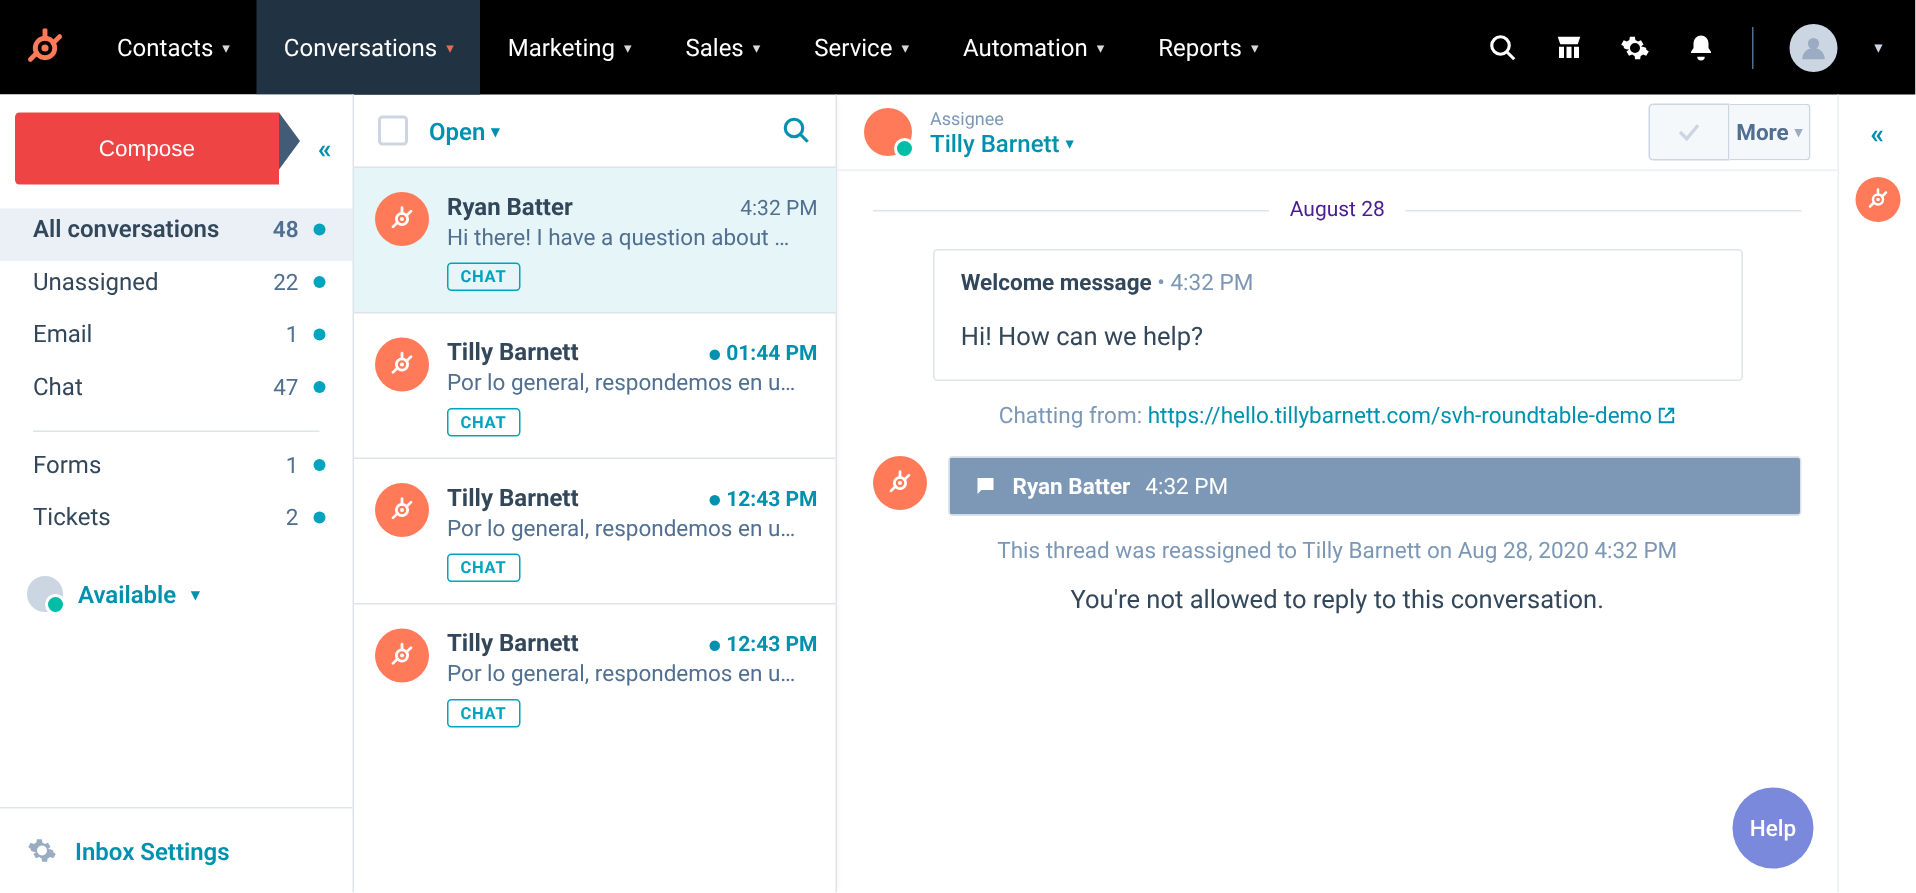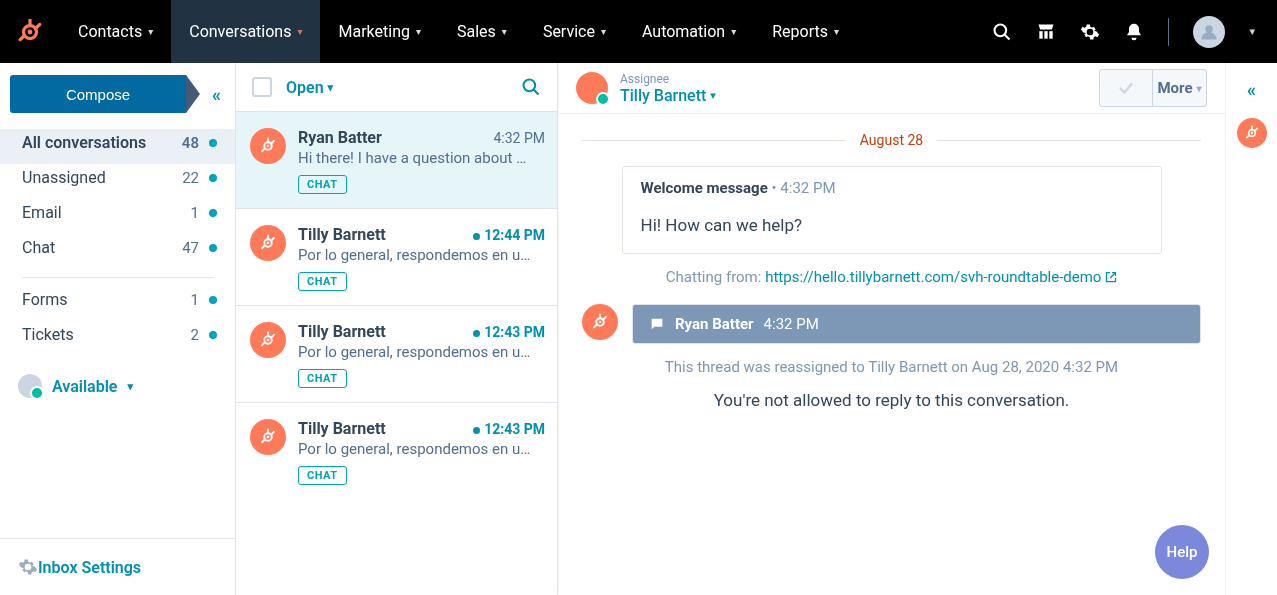--- a/index.html
+++ b/index.html
@@ -26,7 +26,7 @@
 
 .sidebar { width: 236px; border-right: 1px solid #dfe3eb; display: flex; flex-direction: column; background: #fff; }
 .compose-row { display: flex; align-items: center; padding: 12px 10px 12px 10px; gap: 8px; }
-.compose-btn { background: #0369a1; color: #fff; border: none; height: 38px; flex: 1; font-size: 15px; border-radius: 3px 0 0 3px; cursor: pointer; position: relative; }
+.compose-btn { background: #ef4444; color: #fff; border: none; height: 48px; flex: 1; font-size: 15px; border-radius: 3px 0 0 3px; cursor: pointer; position: relative; }
 .compose-btn::after { content: ""; position: absolute; right: -14px; top: 0; border-top: 19px solid transparent; border-bottom: 19px solid transparent; border-left: 14px solid #425b76; }
 .collapse-ico { color: #0091ae; font-size: 18px; font-weight: bold; padding: 0 4px; cursor: pointer; margin-left: 14px; }
 .sb-list { padding: 4px 0; }

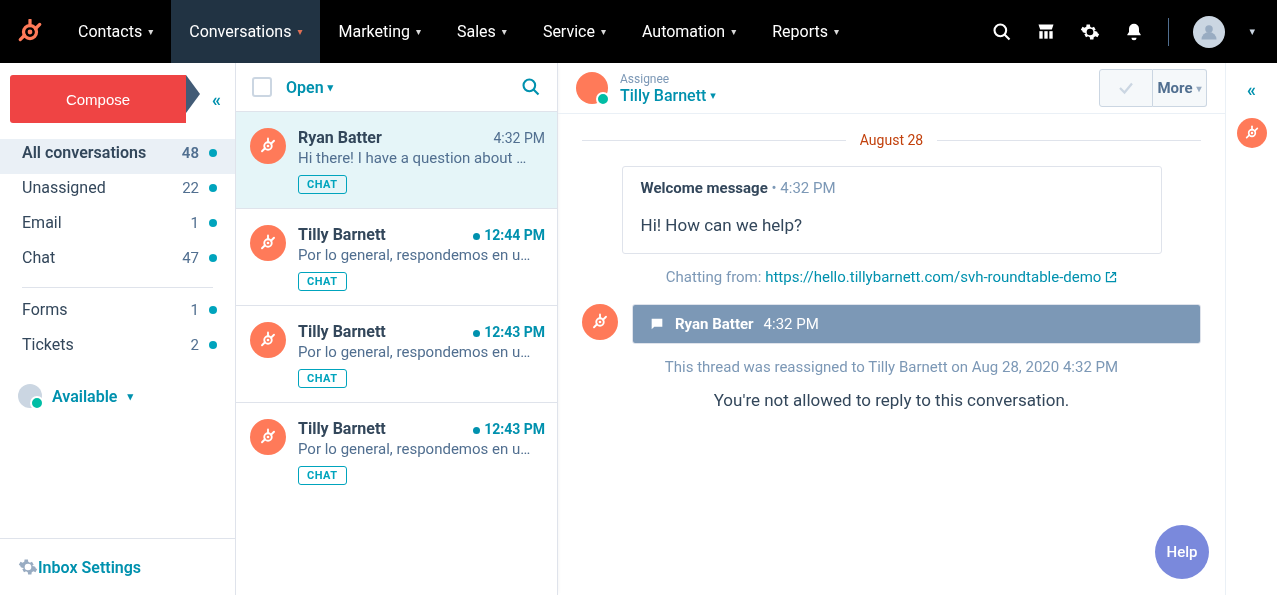--- a/index.html
+++ b/index.html
@@ -71,7 +71,7 @@
 .hd-btn:first-child { border-radius: 3px 0 0 3px; }
 .hd-btn:last-child { border-radius: 0 3px 3px 0; border-left: none; color: #516f90; }
 .convo-body { flex: 1; overflow-y: auto; padding: 14px 24px 8px 24px; }
-.date-sep { display: flex; align-items: center; color: #c2410c; font-size: 14px; margin: 4px 0 18px; }
+.date-sep { display: flex; align-items: center; color: #4c1d95; font-size: 14px; margin: 4px 0 18px; }
 .date-sep::before, .date-sep::after { content: ""; flex: 1; height: 1px; background: #dfe3eb; }
 .date-sep span { padding: 0 14px; }
 .welcome-card { border: 1px solid #dfe3eb; border-radius: 3px; max-width: 540px; margin: 0 auto 14px; background: #fff; }

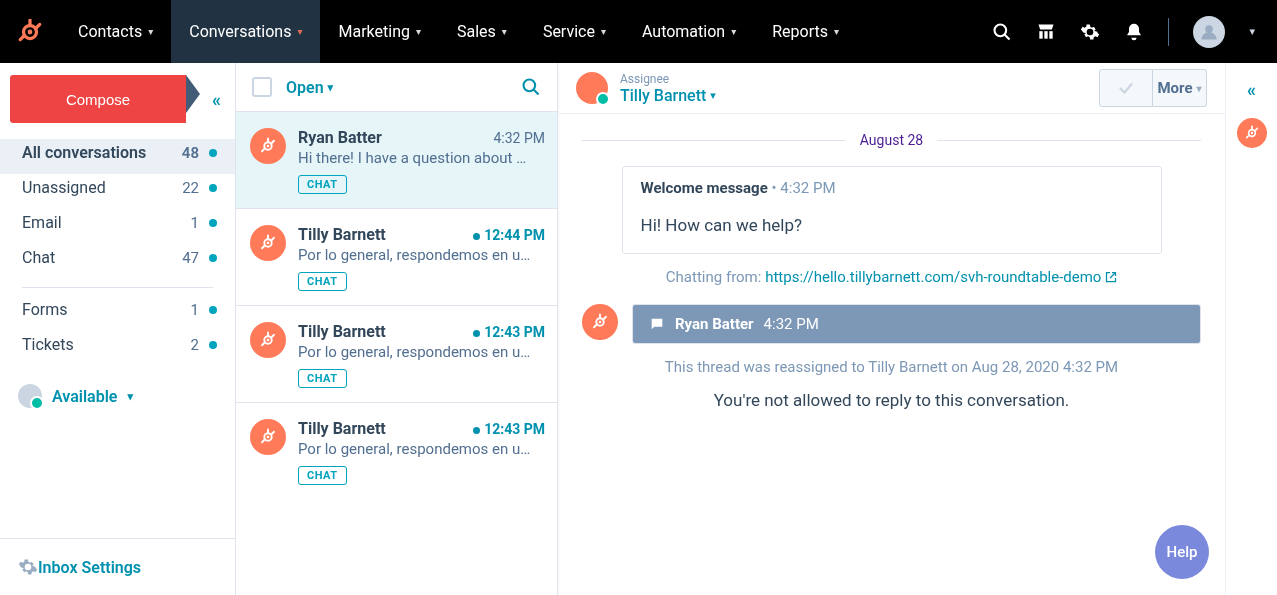--- a/index.html
+++ b/index.html
@@ -283,7 +283,7 @@
       <div class="th-body">
         <div class="th-row1">
             <span class="th-name">Tilly Barnett</span>
-            <span class="th-time unread"><span class="tdot"></span><span>12:44 PM</span></span>
+            <span class="th-time unread"><span class="tdot"></span><span>01:44 PM</span></span>
           </div>
         <div class="th-preview">Por lo general, respondemos en u…</div>
         <span class="th-badge">CHAT</span>

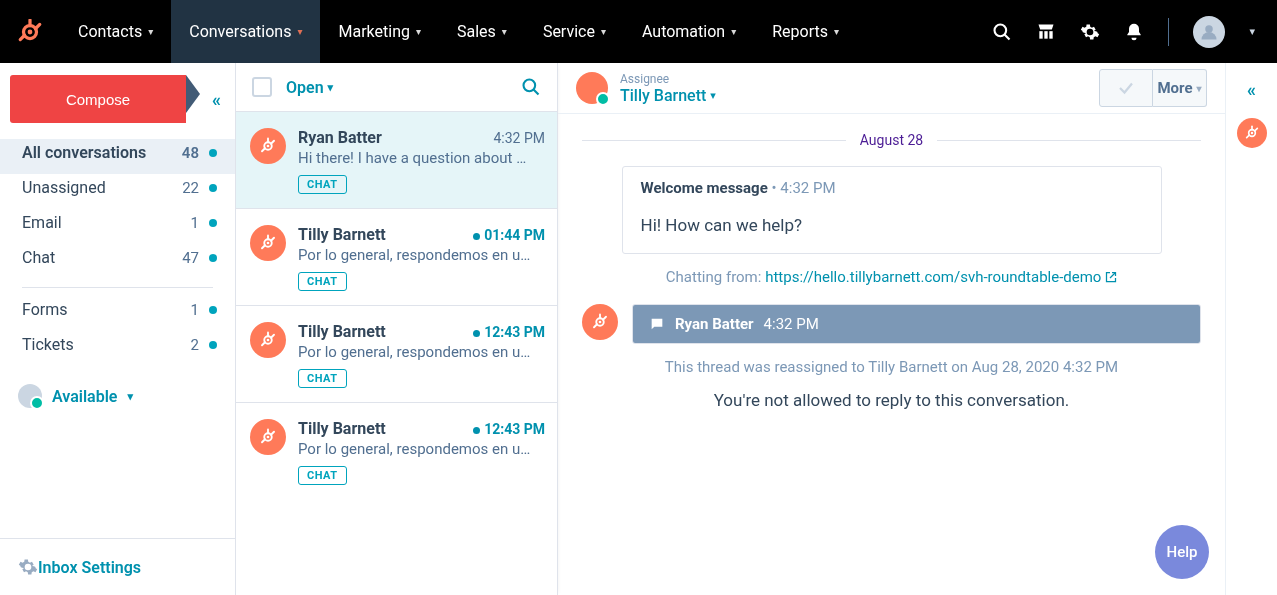--- a/index.html
+++ b/index.html
@@ -39,7 +39,7 @@
 .avail-row { display: flex; align-items: center; padding: 14px 18px 14px 18px; gap: 10px; color: #0091ae; font-weight: 600; cursor: pointer; font-size: 16px; }
 .avail-avatar { width: 24px; height: 24px; border-radius: 50%; background: #cbd6e2; position: relative; }
 .avail-avatar::after { content: ""; position: absolute; right: -2px; bottom: -2px; width: 10px; height: 10px; border-radius: 50%; background: #00bda5; border: 2px solid #fff; }
-.sidebar-bottom { margin-top: auto; border-top: 1px solid #dfe3eb; padding: 18px 18px; display: flex; align-items: center; color: #0091ae; font-weight: 600; font-size: 16px; cursor: pointer; }
+.sidebar-bottom { margin-top: auto; border-top: 1px solid #dfe3eb; padding: 18px 18px; display: flex; align-items: center; gap: 12px; color: #0091ae; font-weight: 600; font-size: 16px; cursor: pointer; }
 
 
 .threadlist { width: 322px; border-right: 1px solid #dfe3eb; display: flex; flex-direction: column; box-shadow: 2px 0 4px -2px rgba(0,0,0,0.06); }

